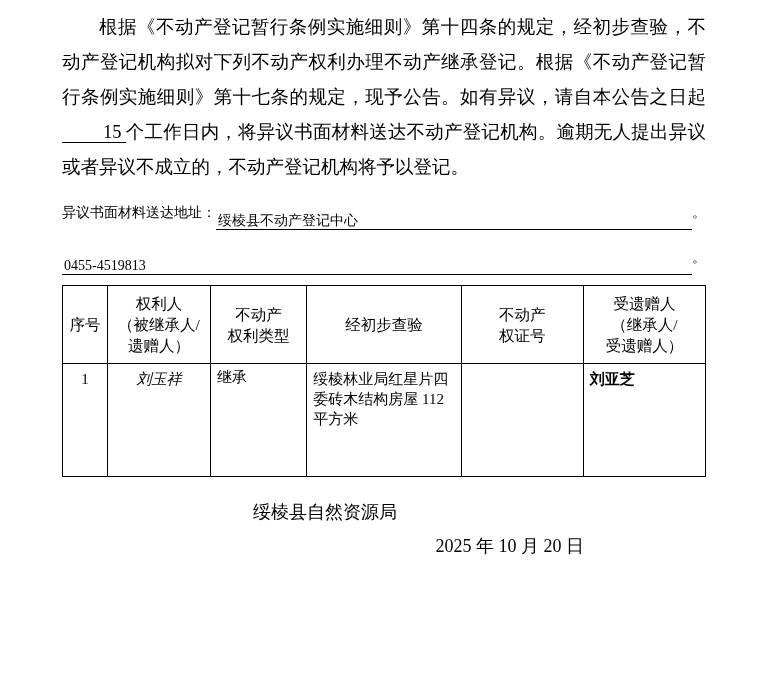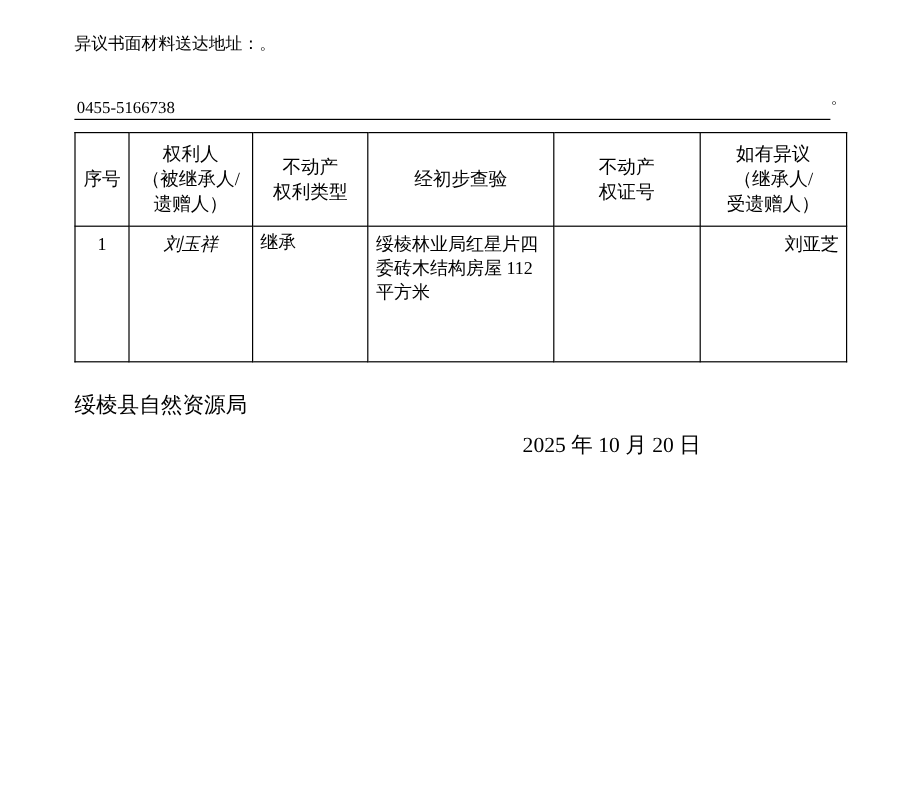--- a/index.html
+++ b/index.html
@@ -116,6 +116,9 @@
 
 <div class="page">
 
+  <div class="body-text">
+    <p><span>根据《不动产登记暂行条例实施细则》第十四条的规定，经初步查验，不动产登记机构拟对下列不动产权利办理不动产继承登记。根据《不动产登记暂行条例实施细则》第十七条的规定，现予公告。如有异议，请自本公告之日起</span><span class="blank-num">15</span><span>个工作日内，将异议书面材料送达不动产登记机构。逾期无人提出异议或者异议不成立的，不动产登记机构将予以登记。</span></p>
+  </div>
 
   <div class="spacer-sm"></div>
 

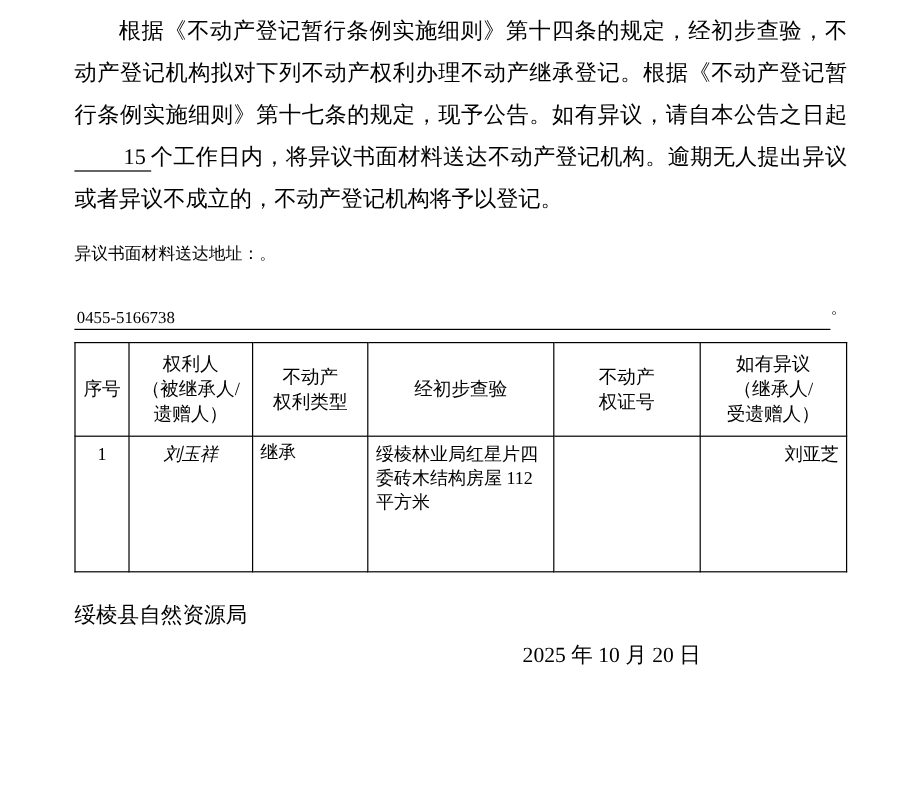--- a/index.html
+++ b/index.html
@@ -124,6 +124,7 @@
 
   <div class="field-line">
     <span class="field-label">异议书面材料送达地址：</span>
+    <span class="field-value">绥棱县不动产登记中心</span>
     <span class="field-period">。</span>
   </div>
 

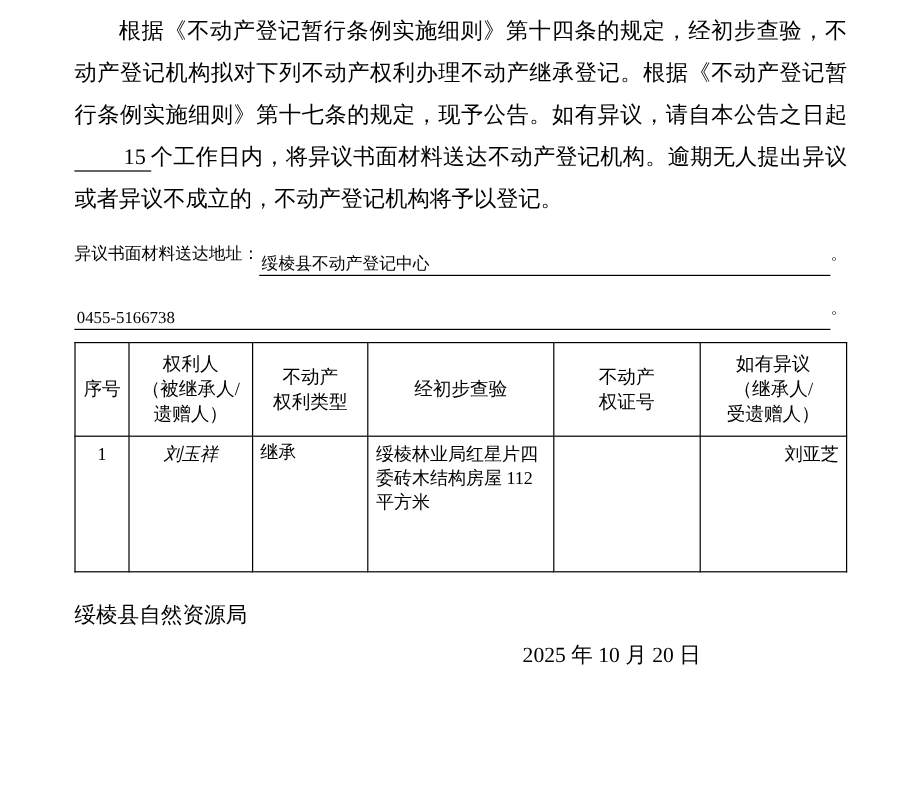--- a/index.html
+++ b/index.html
@@ -131,7 +131,7 @@
   <div class="spacer-sm"></div>
 
   <div class="field-line">
-    <span class="field-value">0455-5166738</span>
+    <span class="field-value">0455-4519813</span>
     <span class="field-period">。</span>
   </div>
 

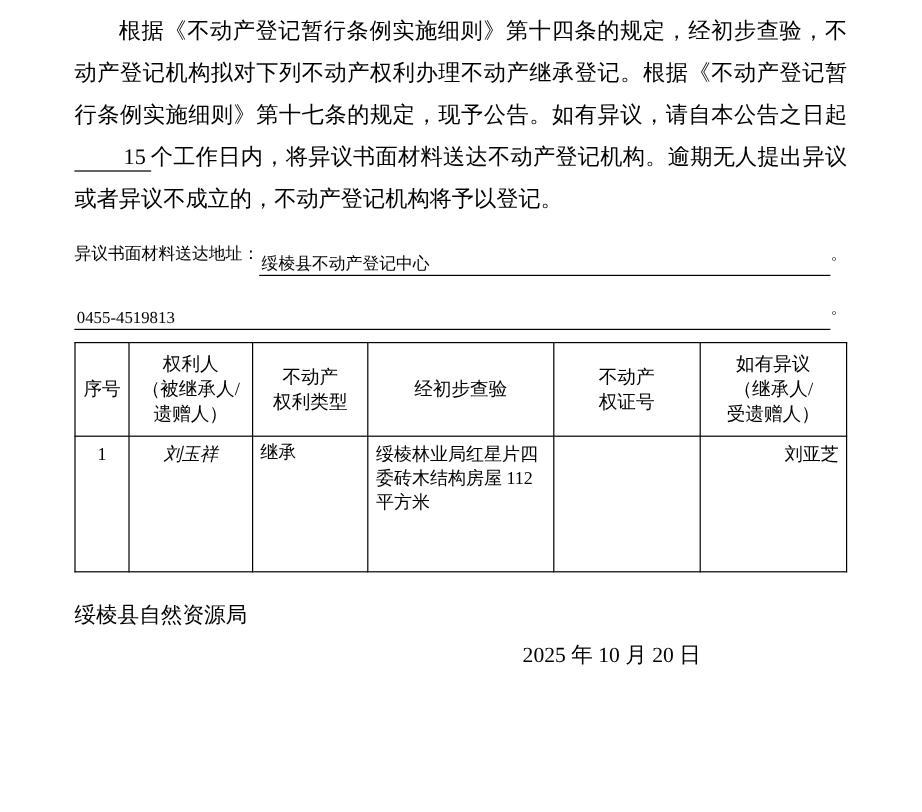--- a/index.html
+++ b/index.html
@@ -166,7 +166,7 @@
           <div>权证号</div>
         </th>
         <th>
-          <div>如有异议</div>
+          <div>受遗赠人</div>
           <div>（继承人/</div>
           <div>受遗赠人）</div>
         </th>

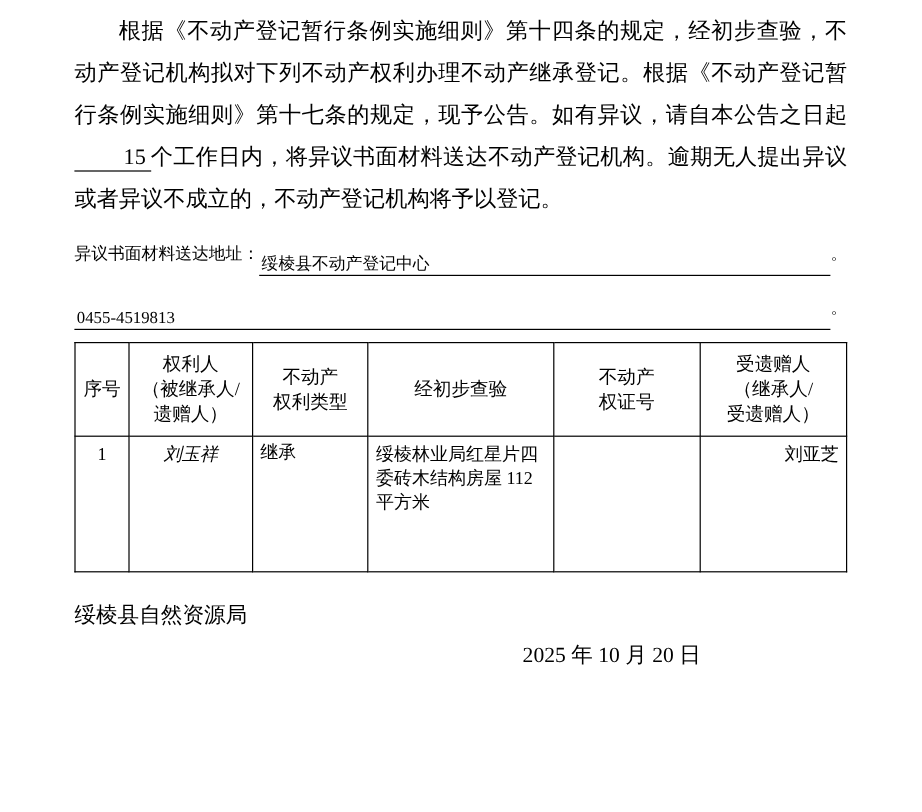--- a/index.html
+++ b/index.html
@@ -93,7 +93,7 @@
   td.c-type { font-size: 16px; padding-top: 8px; padding-left: 10px; font-family: Liberation Mono, monospace; }
   td.c-loc { font-size: 14.5px; line-height: 21px; padding-top: 8px; padding-left: 8px; }
   td.c-cert { }
-  td.c-applicant { text-align: right; font-size: 16px; padding-top: 8px; }
+  td.c-applicant { text-align: left; font-size: 16px; padding-top: 8px; font-weight: bold; }
 
   .row-tall td { height: 102px; }
 

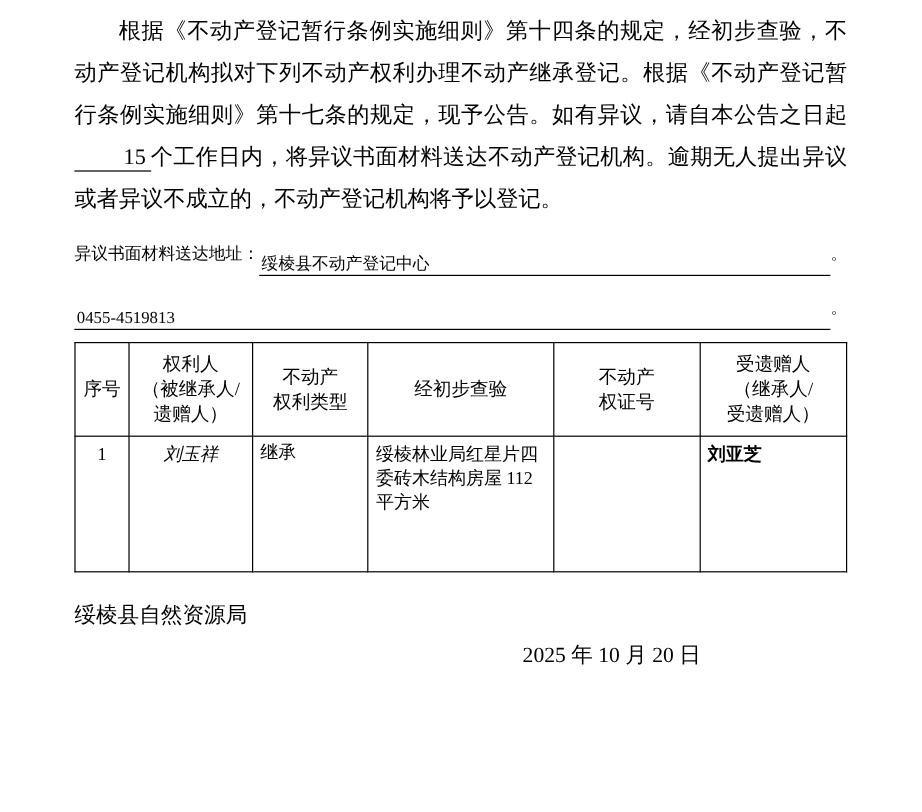--- a/index.html
+++ b/index.html
@@ -99,7 +99,7 @@
 
   .signature {
     margin-top: 18px;
-    text-align: left;
+    text-align: center;
     padding-right: 118px;
     font-size: 18px;
     line-height: 34px;

